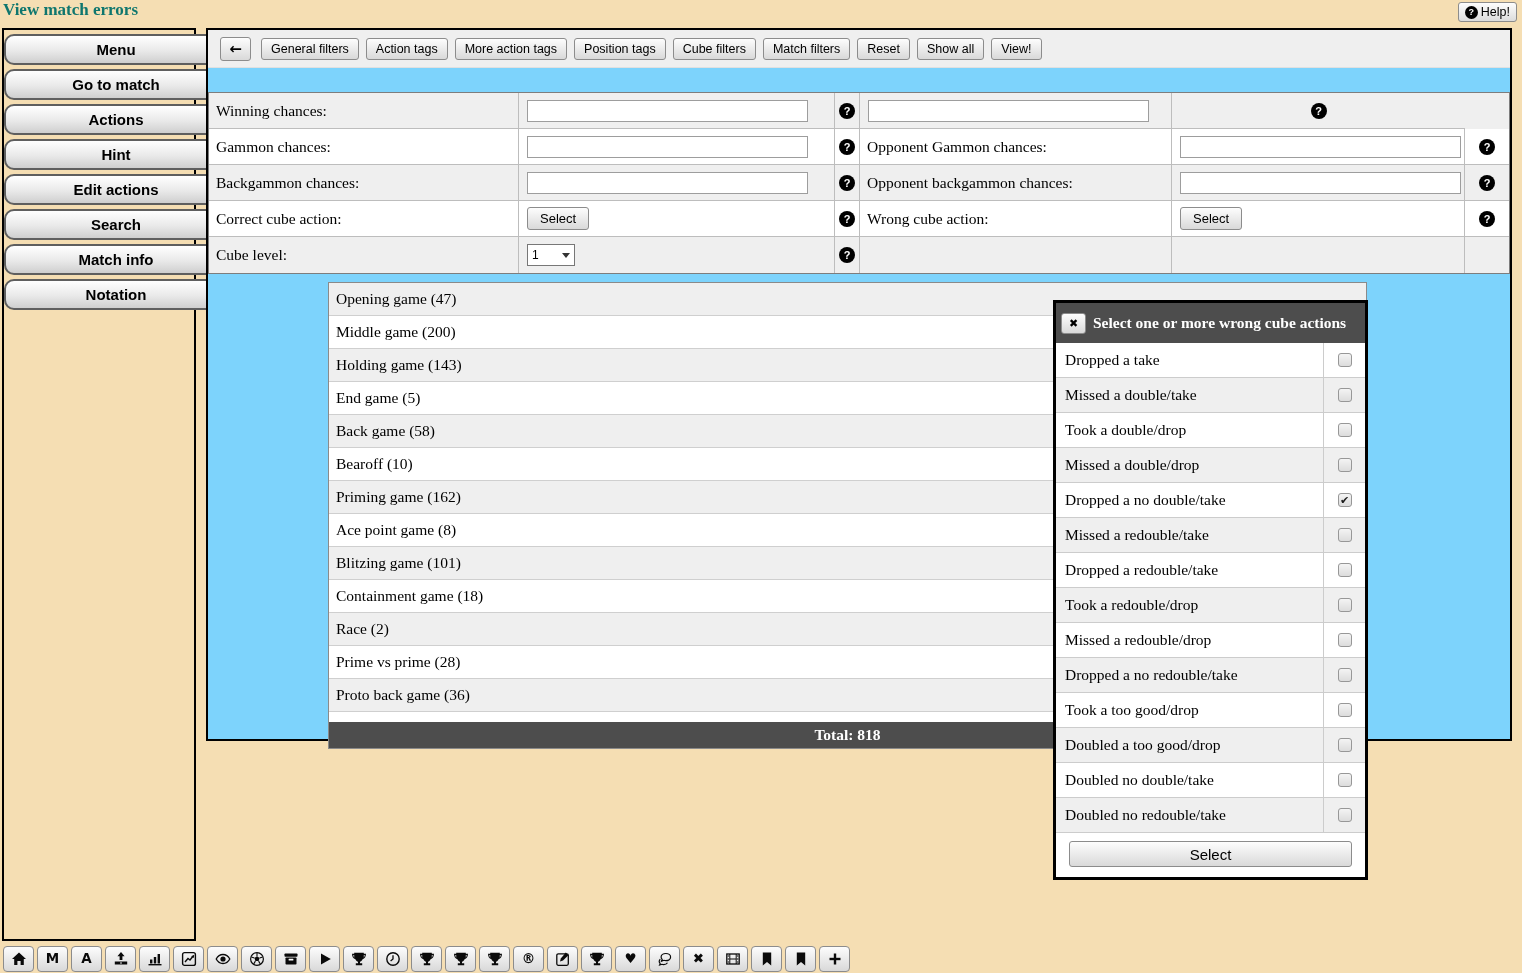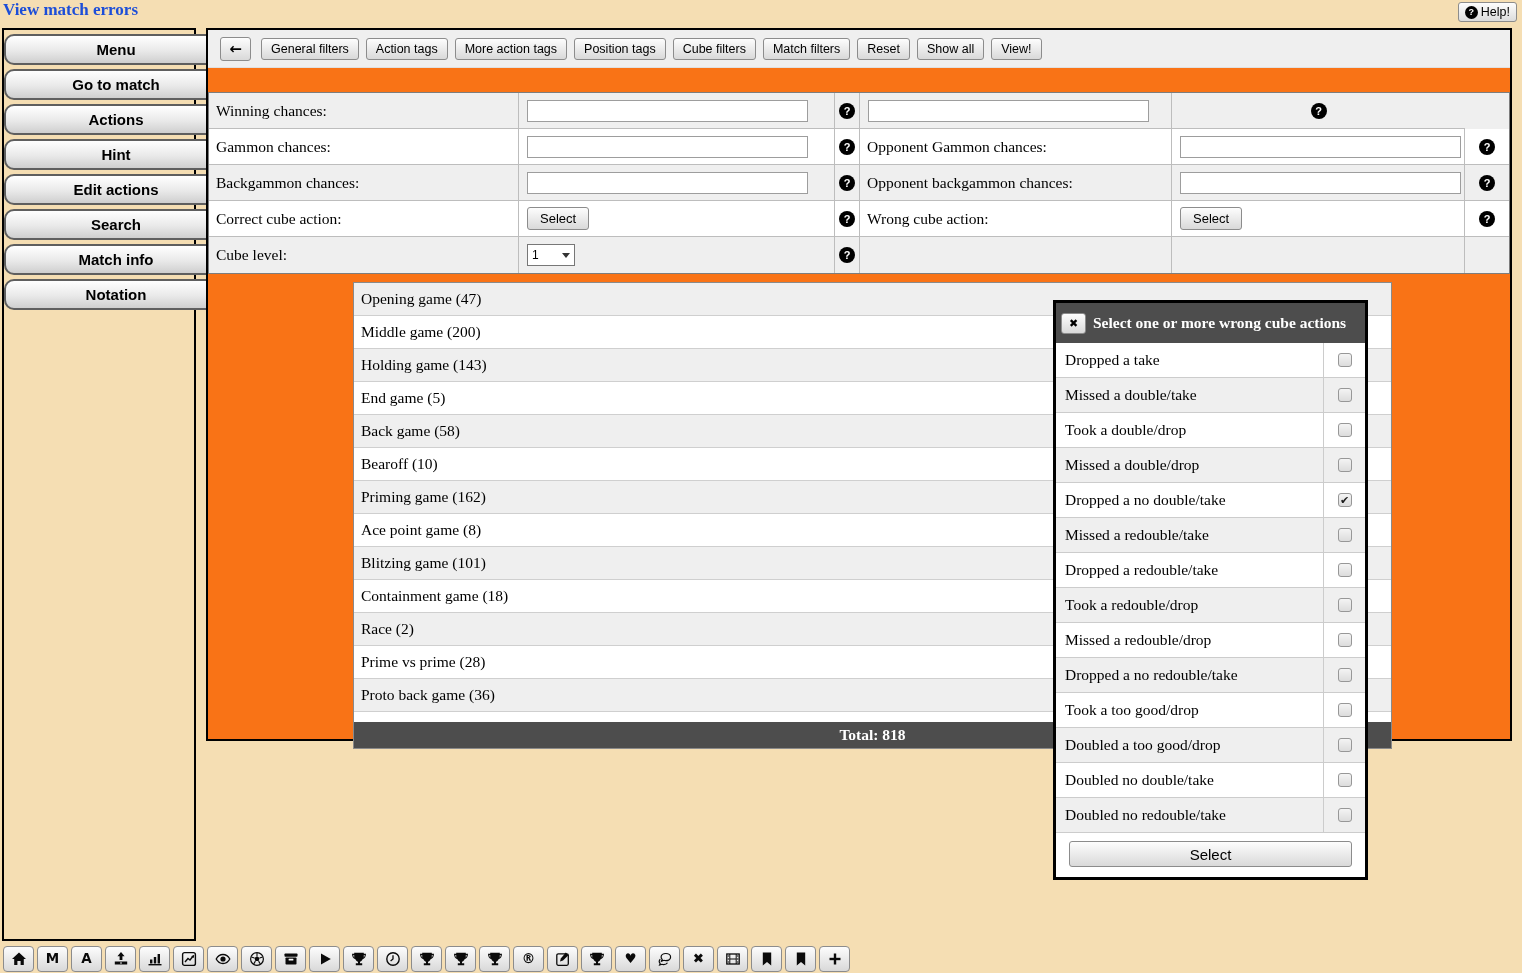--- a/index.html
+++ b/index.html
@@ -7,7 +7,7 @@
   .page{position:relative;width:1522px;height:973px;background:#f5deb3;overflow:hidden;}
 
   
-  .page-title{position:absolute;left:3px;top:0px;font-size:17px;font-weight:bold;color:#1d4ed8;margin:0;}
+  .page-title{position:absolute;left:3px;top:0px;font-size:17px;font-weight:bold;color:#0f766e;margin:0;}
   .help-btn{position:absolute;right:5px;top:2px;height:20px;display:flex;align-items:center;gap:3px;
     font-family:"Liberation Sans",sans-serif;font-size:12.5px;color:#000;
     background:linear-gradient(#fdfdfd,#dcdcdc);border:1px solid #8c8c8c;border-radius:3px;padding:0 6px;cursor:pointer;}

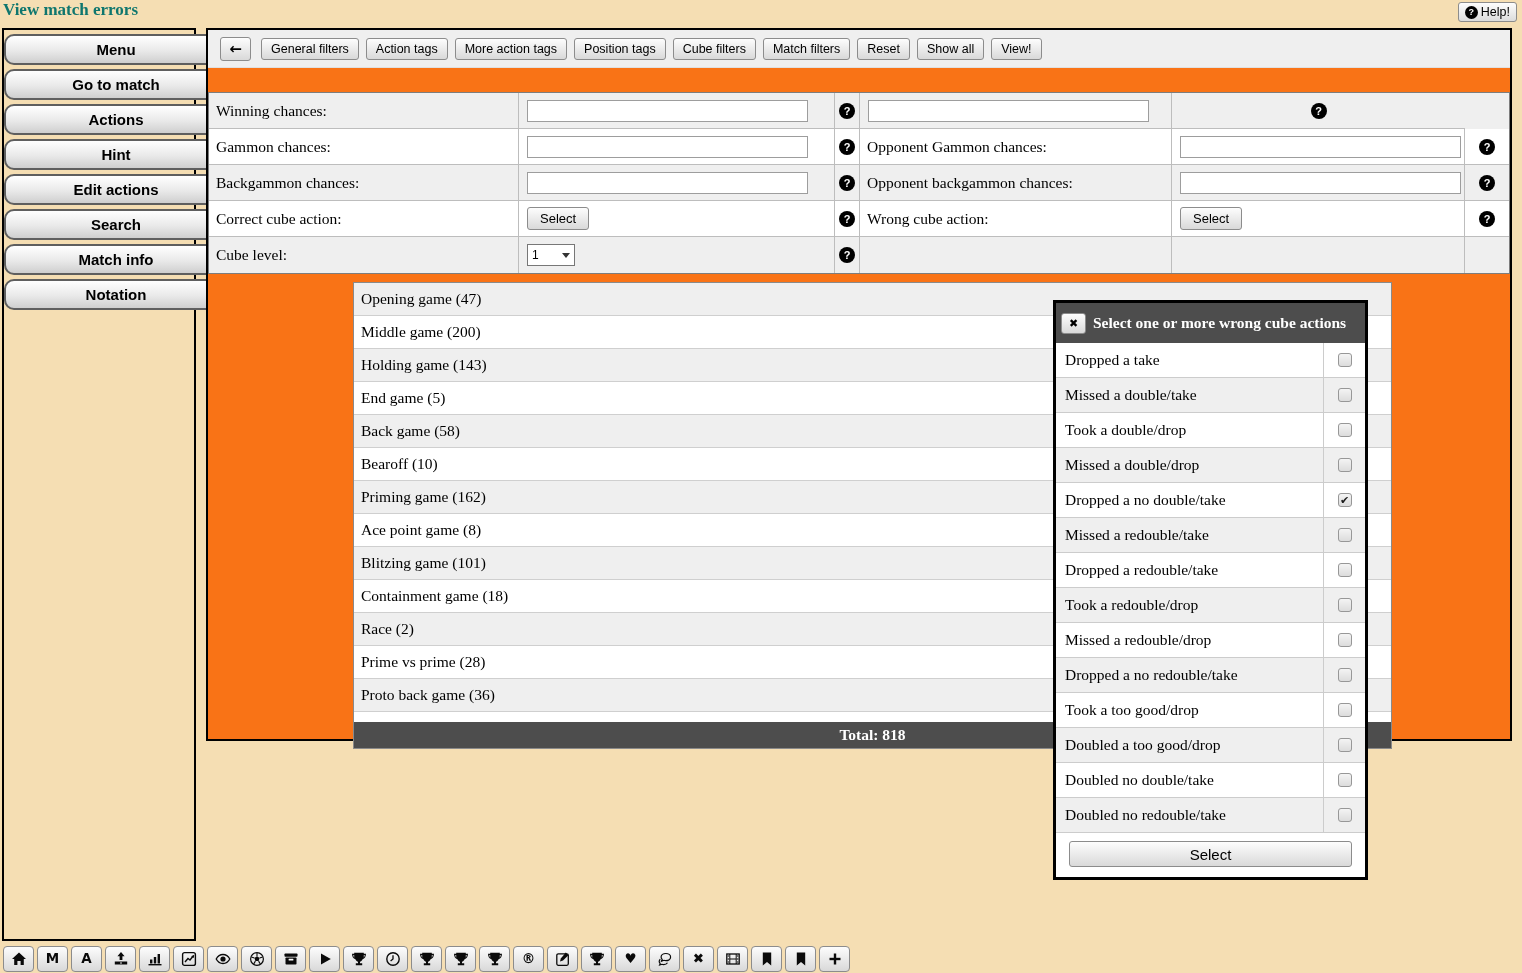--- a/index.html
+++ b/index.html
@@ -23,7 +23,7 @@
     font-family:"Liberation Sans",sans-serif;font-weight:bold;font-size:15px;color:#000;cursor:pointer;}
 
   
-  .main{position:absolute;left:206px;top:28px;width:1306px;height:713px;border:2px solid #000;box-sizing:border-box;background:#f97316;}
+  .main{position:absolute;left:206px;top:28px;width:1306px;height:713px;border:2px solid #000;box-sizing:border-box;background:#7dd3fc;}
   .toolbar{height:37px;background:#efefef;display:flex;align-items:center;gap:7px;padding-left:12px;border-bottom:1px solid #e0e0e0;}
   .tb-btn{font-family:"Liberation Sans",sans-serif;font-size:12.5px;color:#000;height:22px;padding:0 9px;
     background:linear-gradient(#fdfdfd,#d9d9d9);border:1px solid #8c8c8c;border-radius:3px;cursor:pointer;}

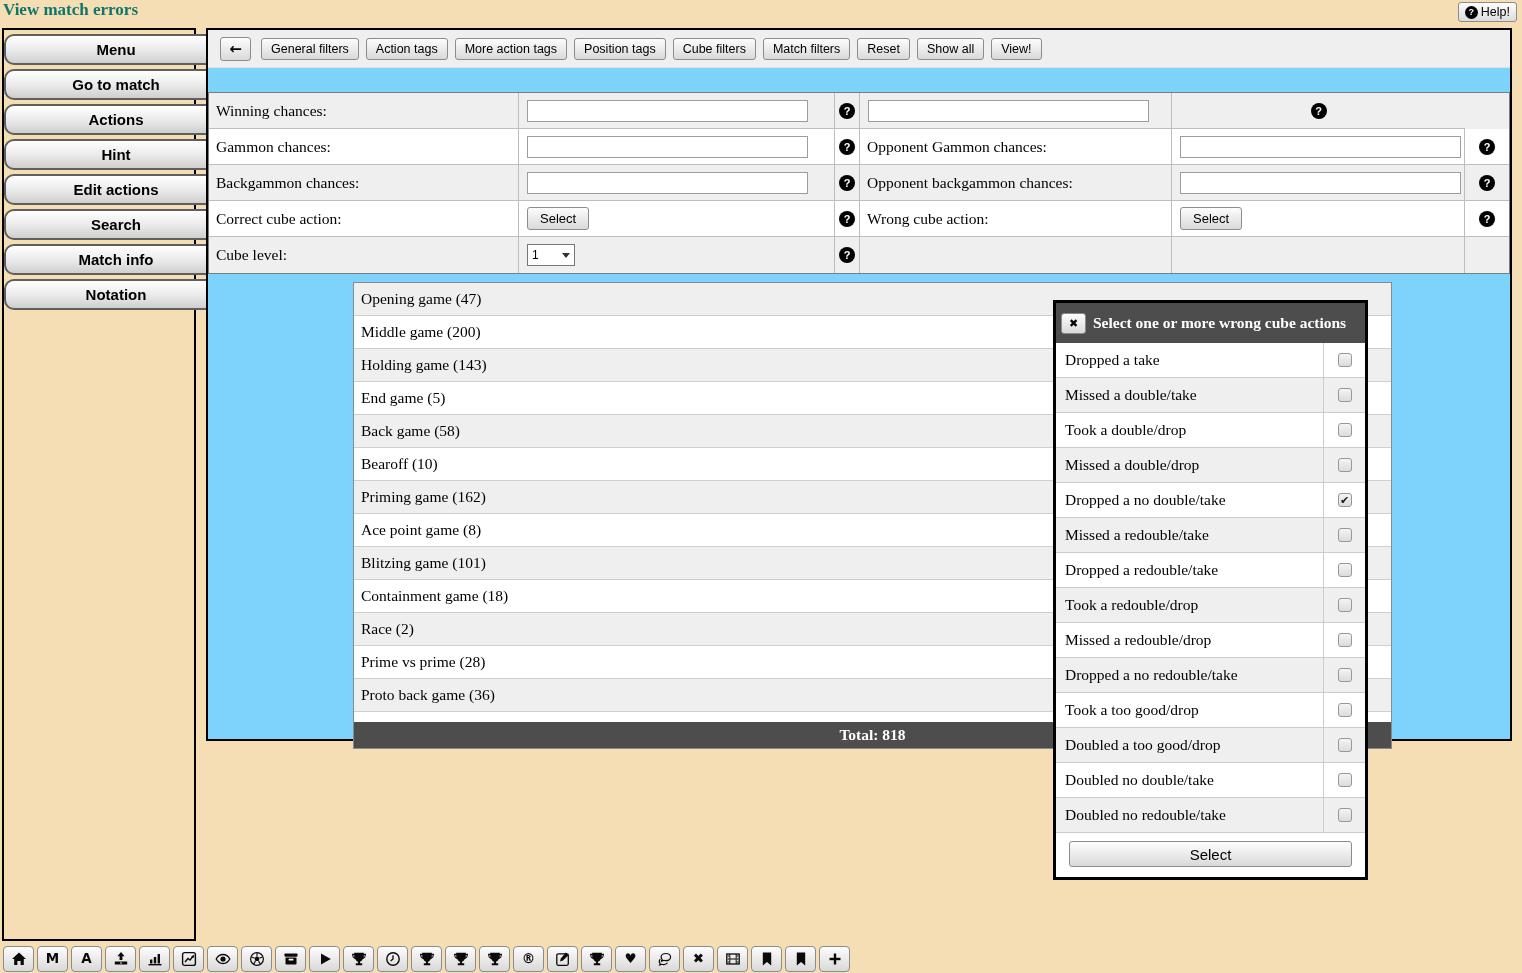--- a/index.html
+++ b/index.html
@@ -49,7 +49,7 @@
   .caret{width:0;height:0;border-left:4px solid transparent;border-right:4px solid transparent;border-top:5px solid #333;}
 
   
-  .games{position:absolute;left:145px;top:252px;width:1039px;box-sizing:border-box;border:1px solid #8a8a8a;background:#fff;}
+  .games{position:absolute;left:120px;top:252px;width:1039px;box-sizing:border-box;border:1px solid #8a8a8a;background:#fff;}
   .game-row{height:33px;box-sizing:border-box;border-bottom:1px solid #cfcfcf;display:flex;align-items:center;
     padding-left:7px;font-size:15.5px;cursor:pointer;}
   .game-row:nth-child(odd){background:#efefef;}

